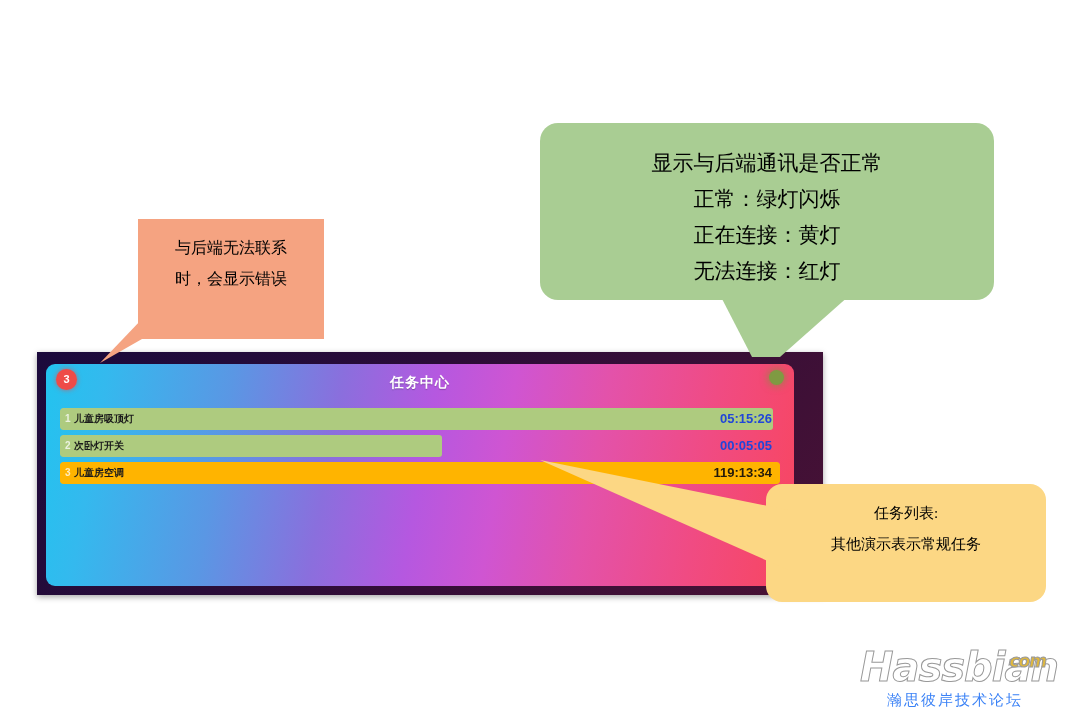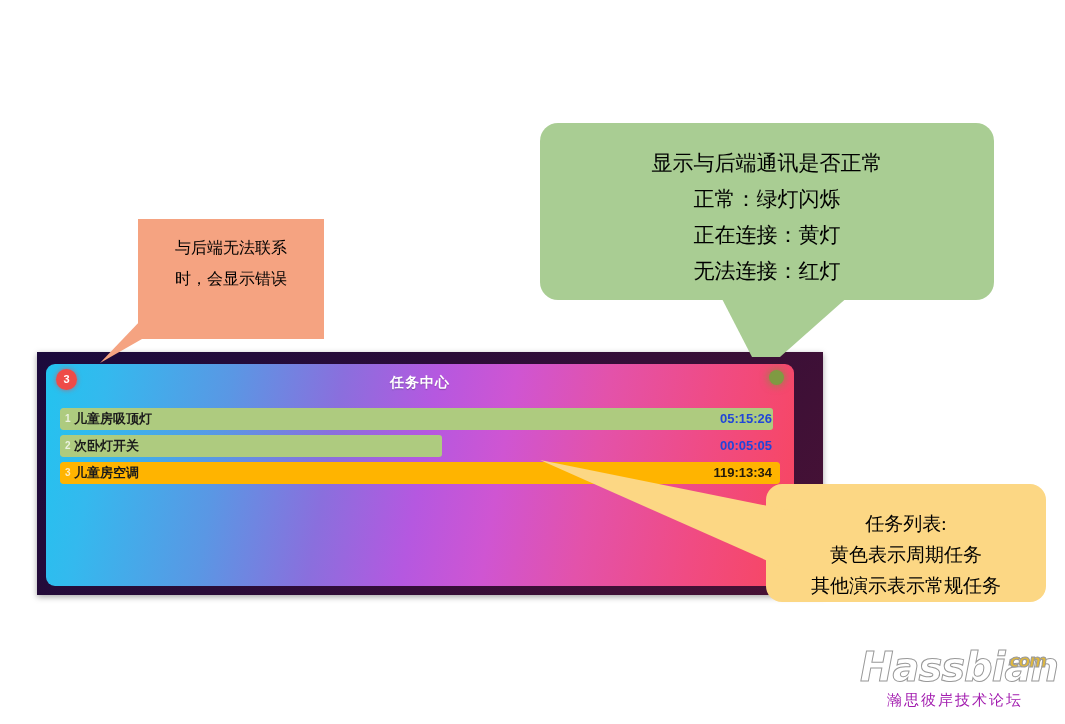--- a/index.html
+++ b/index.html
@@ -122,7 +122,7 @@
     top: 0;
     height: 30px;
     line-height: 22px;
-    font-size: 13px;
+    font-size: 10px;
     font-weight: bold;
     color: #1b1b1b;
     white-space: nowrap;

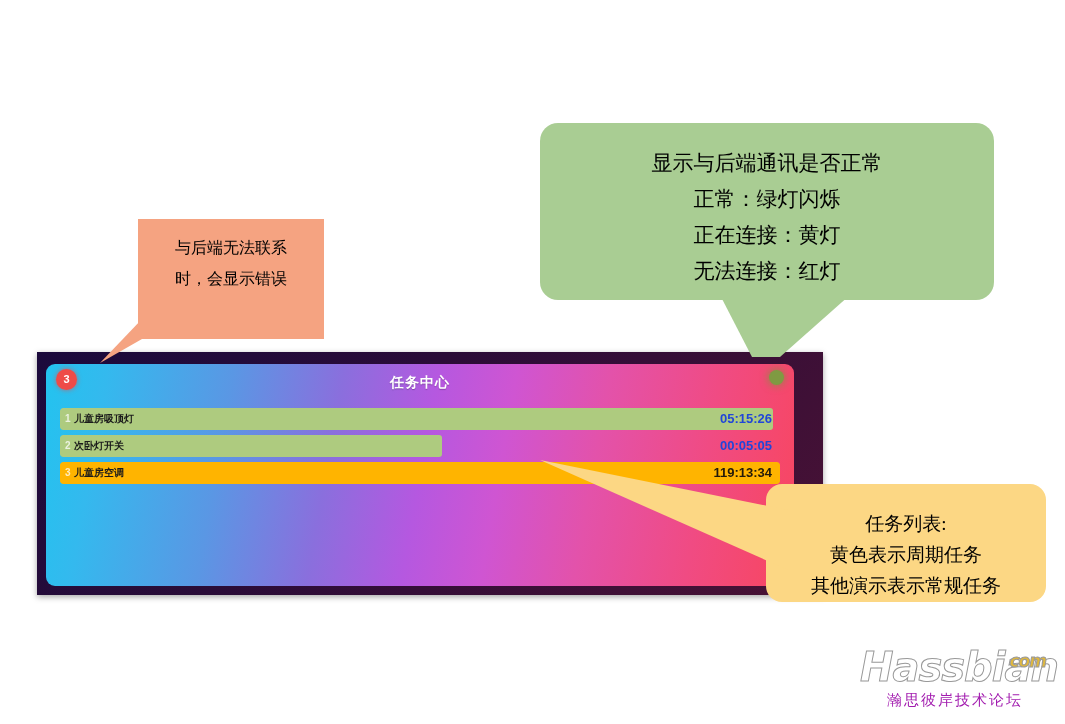--- a/index.html
+++ b/index.html
@@ -212,8 +212,8 @@
     z-index: 3;
   }
   #callout-task-list .callout-text {
-    padding: 24px 10px 0 10px;
-    font-size: 19px;
+    padding: 14px 10px 0 10px;
+    font-size: 15px;
     line-height: 31px;
   }
   #callout-tasklist-tail {

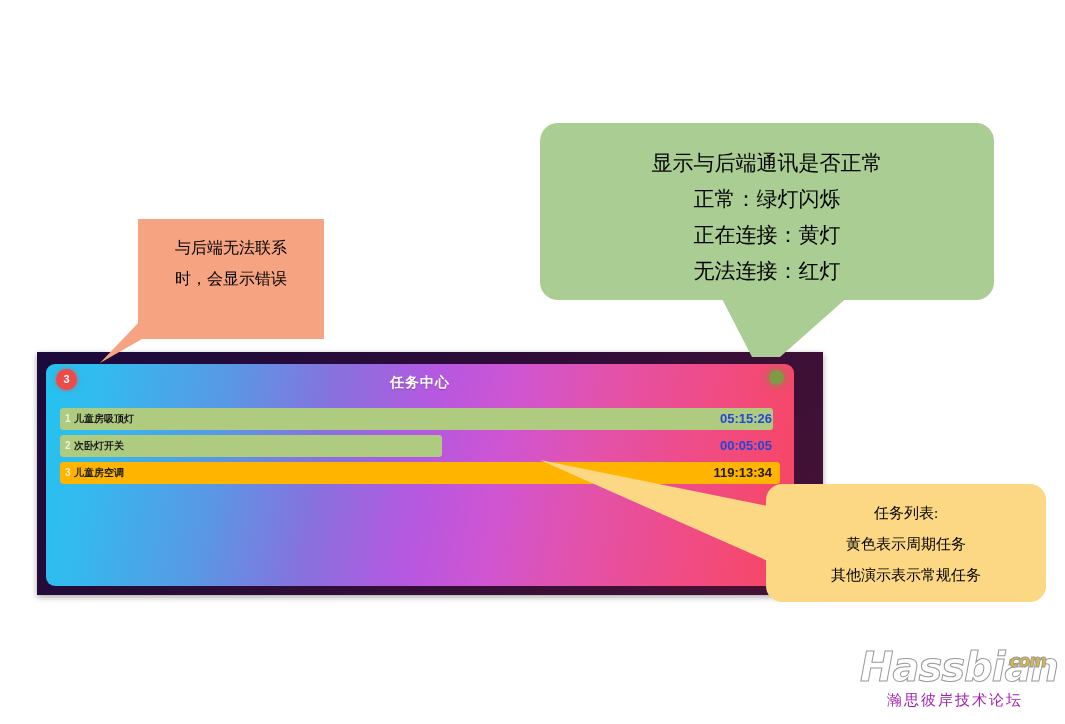--- a/index.html
+++ b/index.html
@@ -332,7 +332,6 @@
 <div id="callout-task-list">
   <div class="callout-text">
     <div>任务列表:</div>
-    <div>黄色表示周期任务</div>
     <div>其他演示表示常规任务</div>
   </div>
 </div>

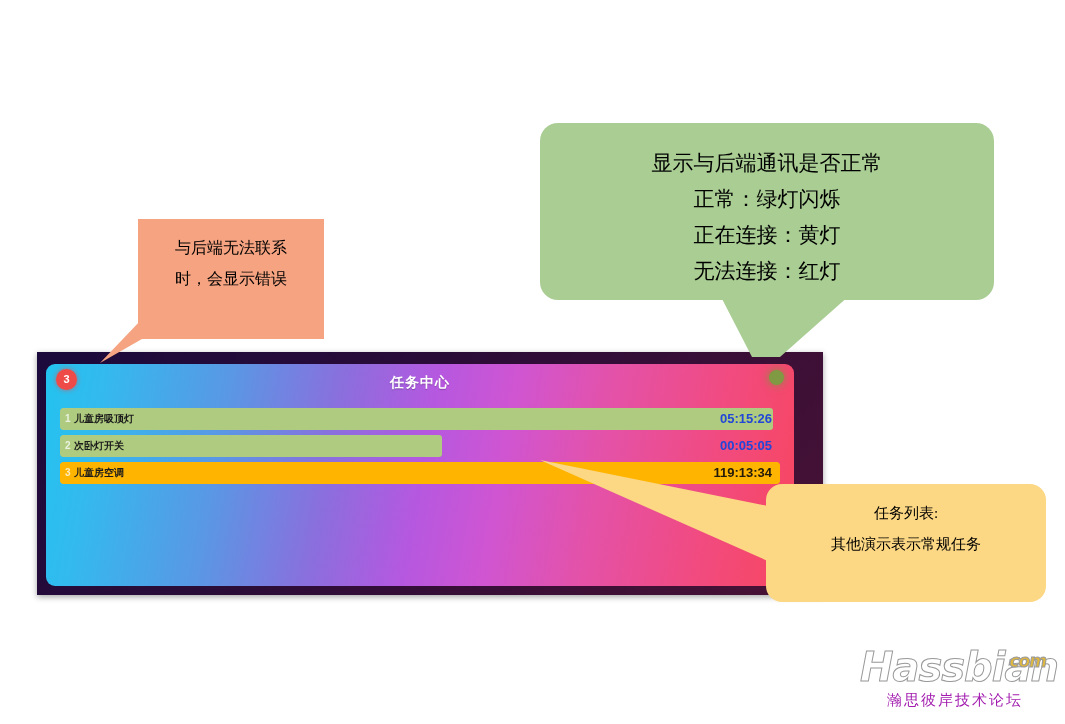--- a/index.html
+++ b/index.html
@@ -257,7 +257,7 @@
   #watermark-sub {
     font-family: Liberation Sans, sans-serif;
     font-size: 15px;
-    color: #a21caf;
+    color: #3b82f6;
     letter-spacing: 2px;
     margin-top: 2px;
   }

